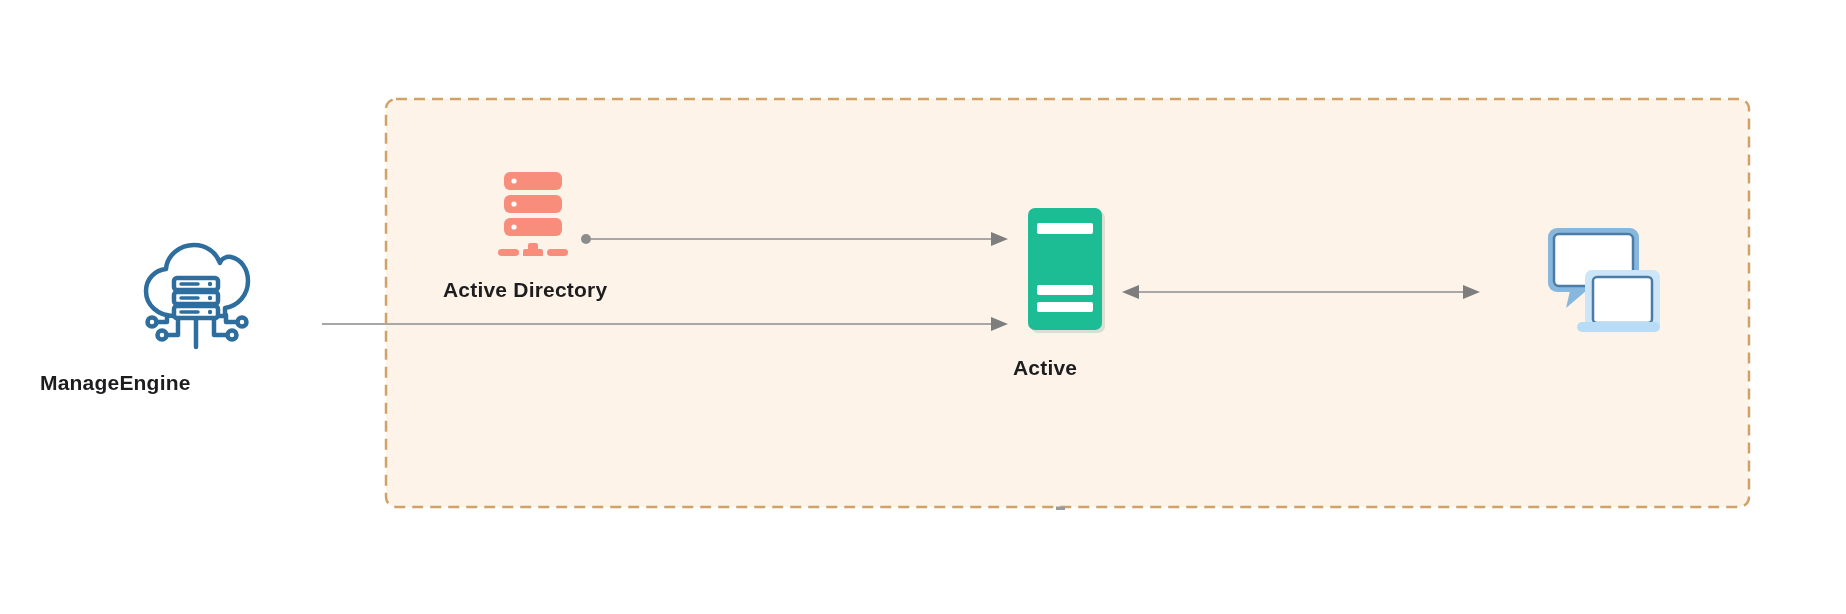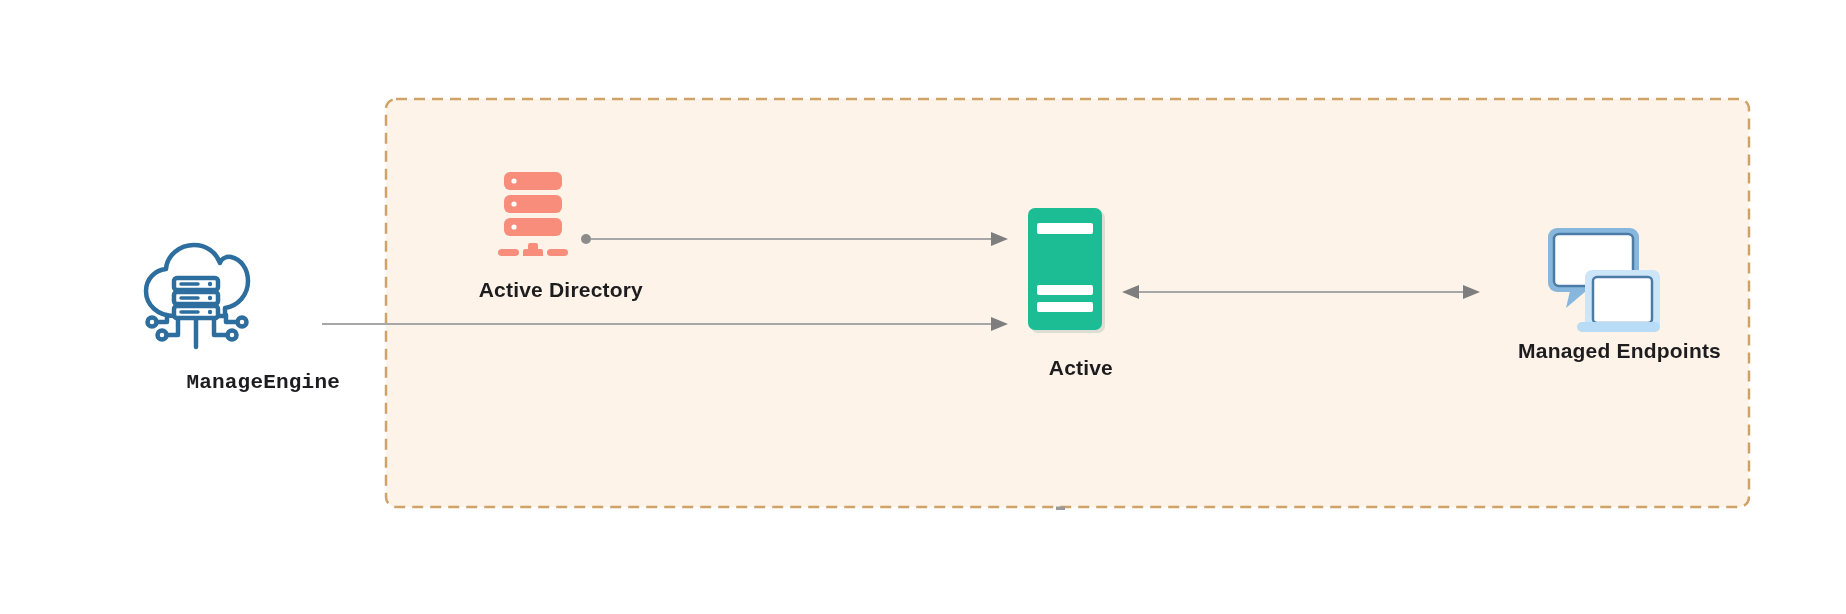--- a/index.html
+++ b/index.html
@@ -19,7 +19,7 @@
     line-height: 25px;
     letter-spacing: .2px;
     color: #1d1d1f;
-    text-align: right;
+    text-align: left;
     white-space: nowrap;
   }
   .node-label .sub { white-space: nowrap; }

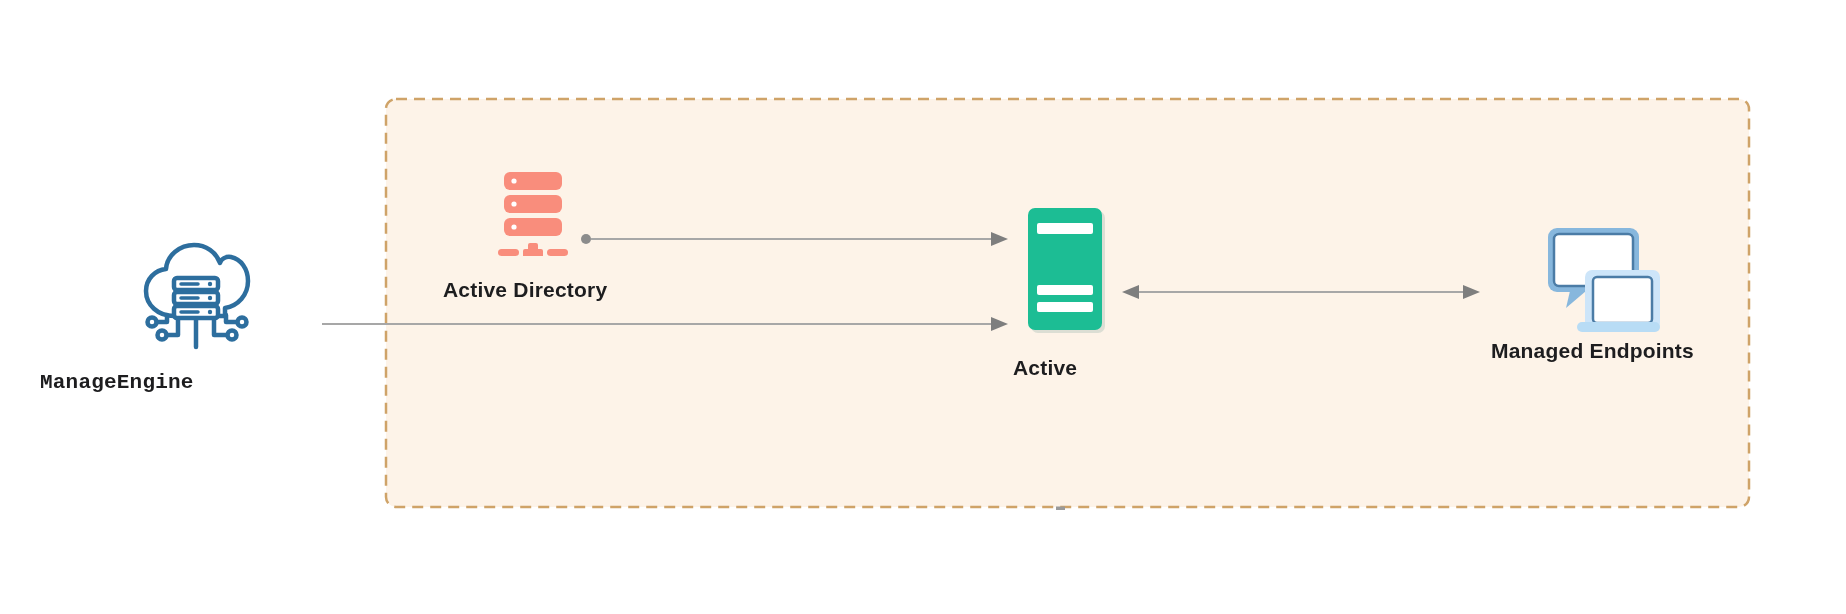--- a/index.html
+++ b/index.html
@@ -130,7 +130,6 @@
       <rect x="33" y="94" width="83" height="10" rx="5" fill="#b8dcf5"></rect>
     </g>
   </svg>
-  <div class="node-label" style="left:1491px; top:338px; width:230px;">Managed Endpoints</div>
 
 </div>
 

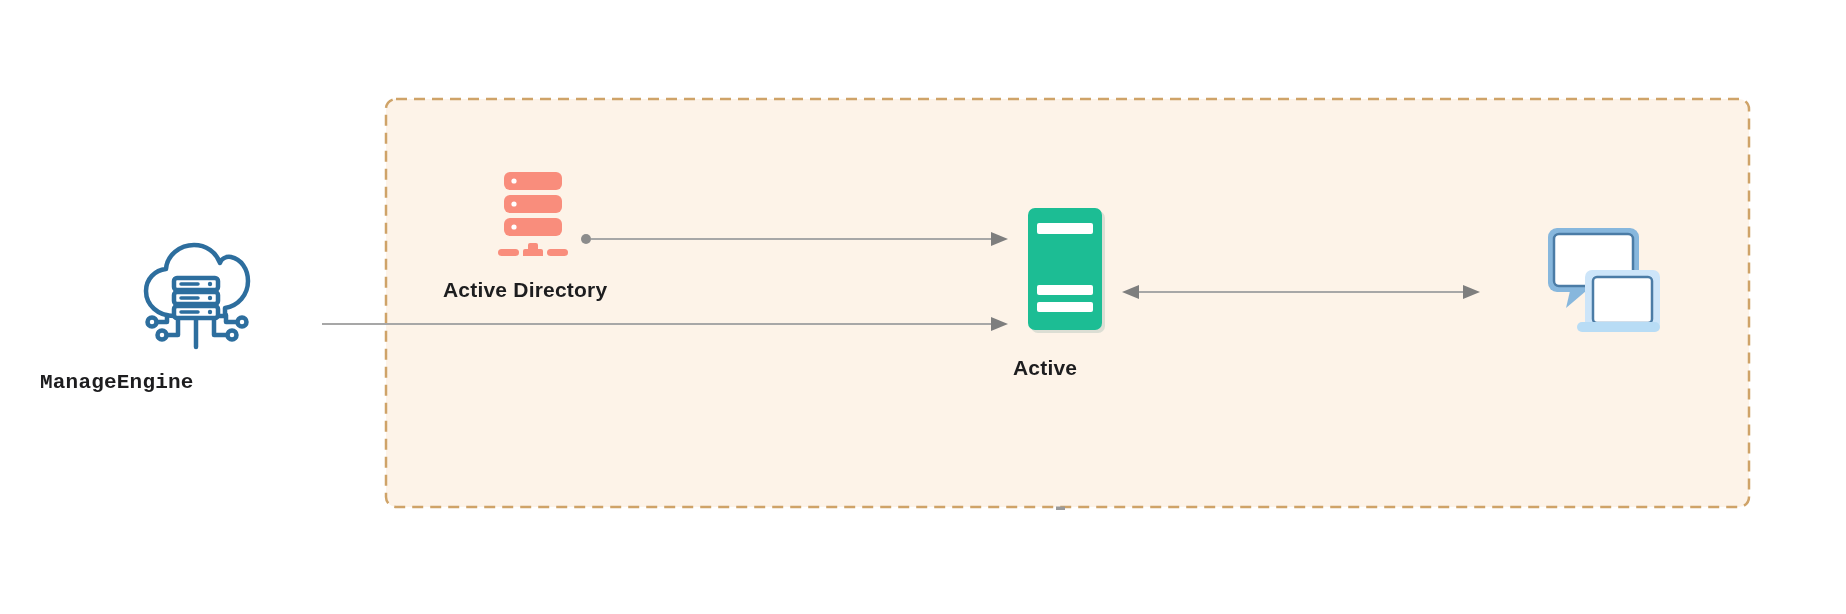--- a/index.html
+++ b/index.html
@@ -84,7 +84,7 @@
       </g>
     </g>
   </svg>
-  <div class="node-label" style="left:40px; top:370px; width:300px;font-family:Liberation Mono, monospace;">
+  <div class="node-label" style="left:40px; top:370px; width:300px;">
     <div class="sub">ManageEngine</div>
   </div>
 

